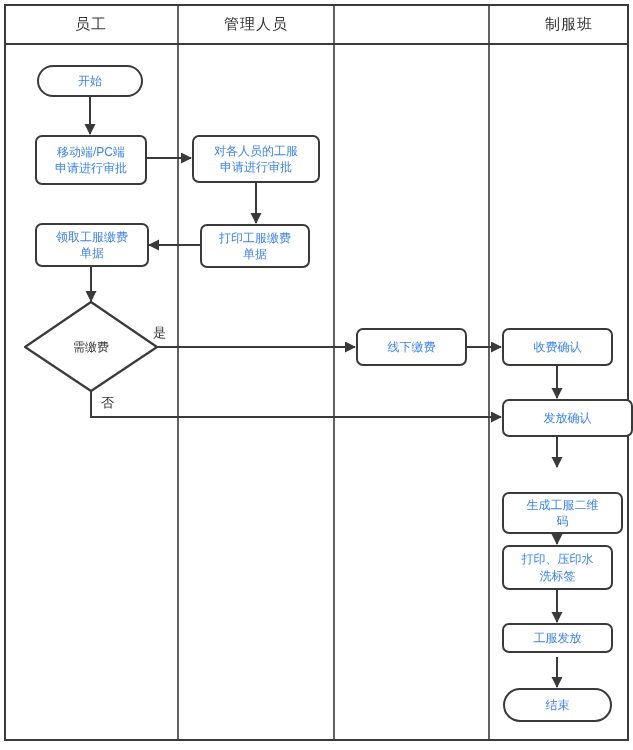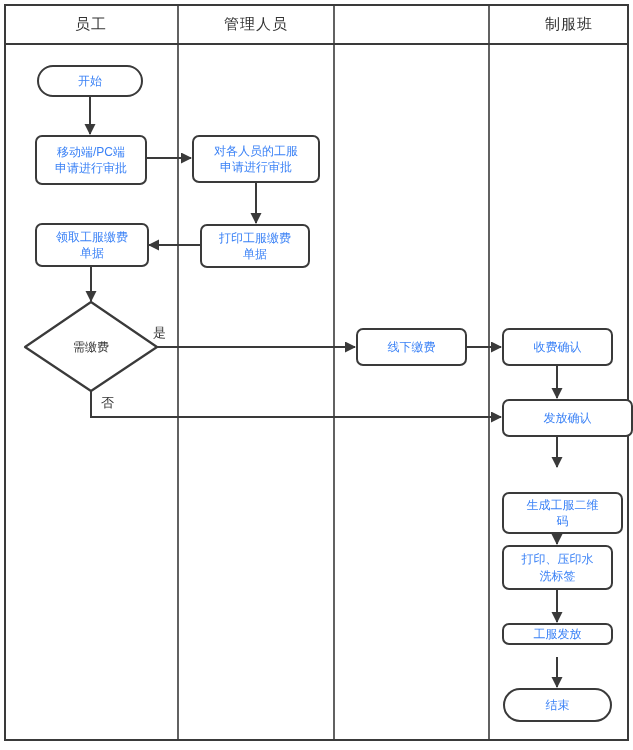--- a/index.html
+++ b/index.html
@@ -143,7 +143,7 @@
   <div class="node" style="left:502px; top:545px; width:111px; height:45px;">打印、压印水
 洗标签</div>
 
-  <div class="node" style="left:502px; top:623px; width:111px; height:22px;">工服发放</div>
+  <div class="node" style="left:502px; top:623px; width:111px; height:30px;">工服发放</div>
 
   <div class="node stadium" style="left:503px; top:688px; width:109px; height:34px;">结束</div>
 

